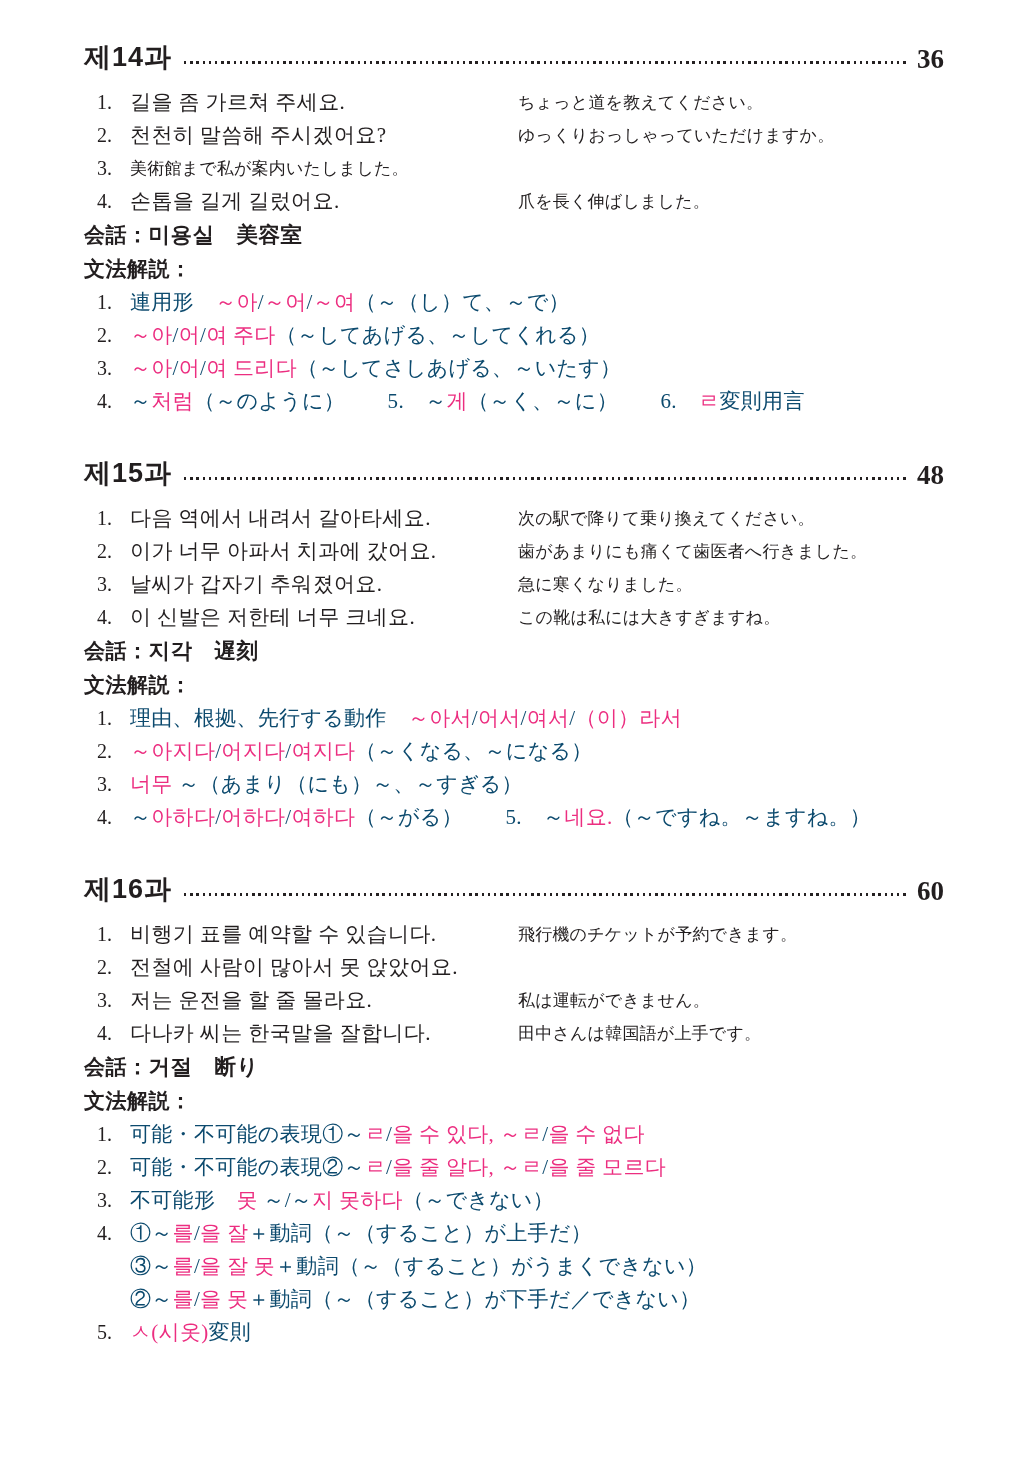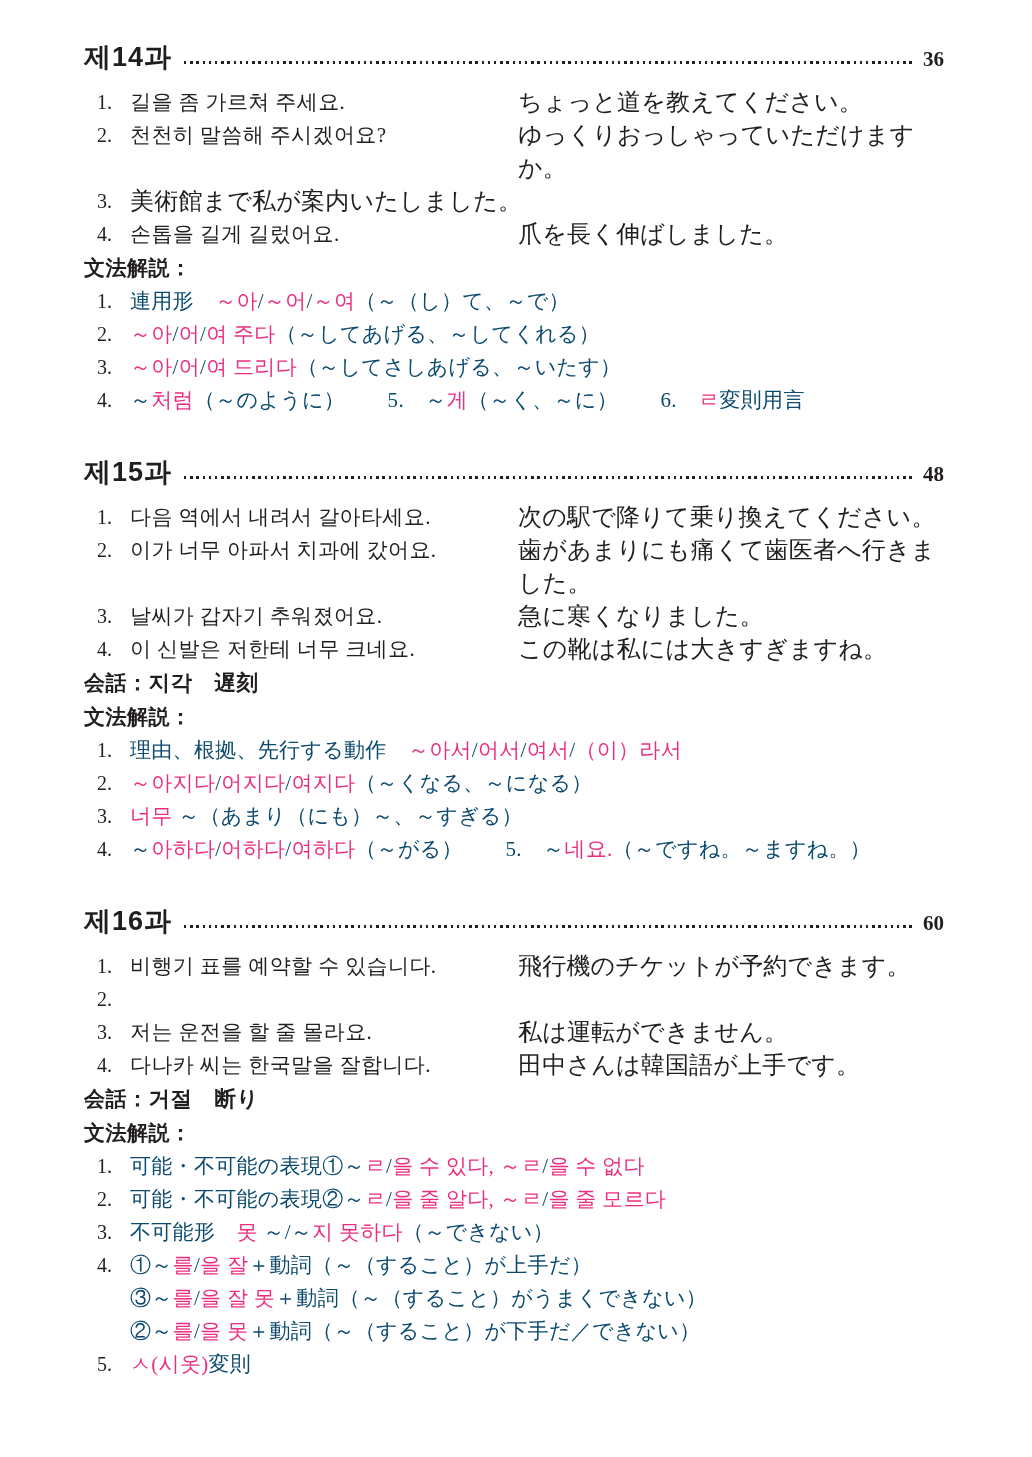--- a/index.html
+++ b/index.html
@@ -44,7 +44,7 @@
   .pagenum {
     font-family: "Liberation Serif", "DejaVu Serif", serif;
     font-weight: bold;
-    font-size: 21px;
+    font-size: 27px;
     margin-top: 5px;
     white-space: nowrap;
   }

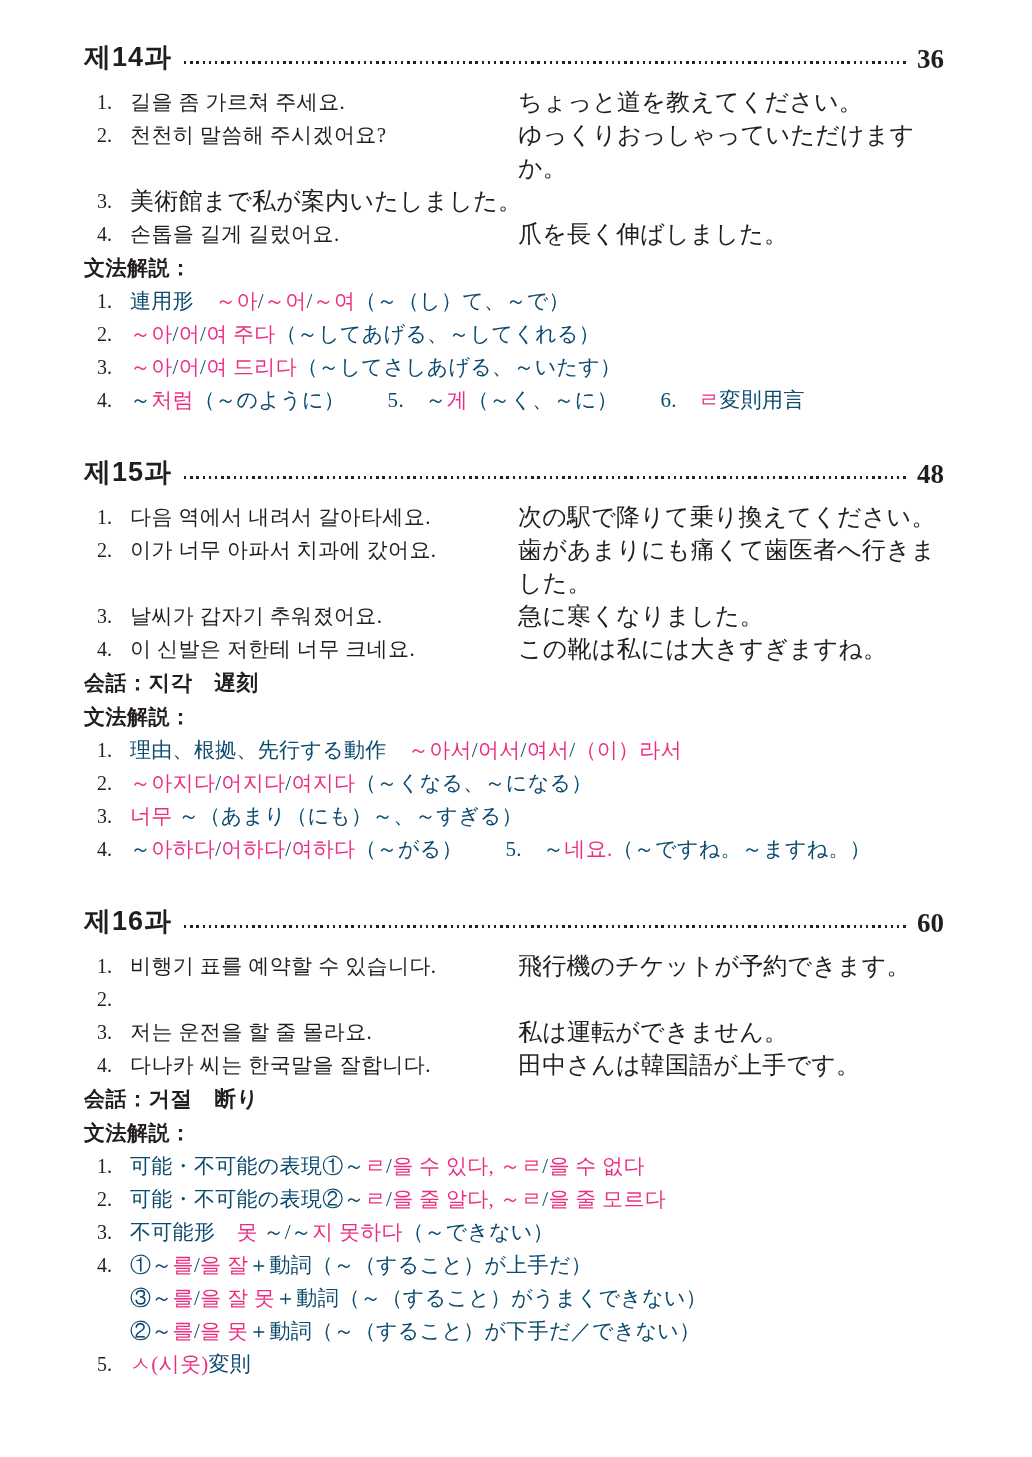--- a/index.html
+++ b/index.html
@@ -69,7 +69,7 @@
   }
   .ja {
     flex: 1;
-    font-size: 24px;
+    font-size: 17px;
     letter-spacing: 0.2px;
   }
 

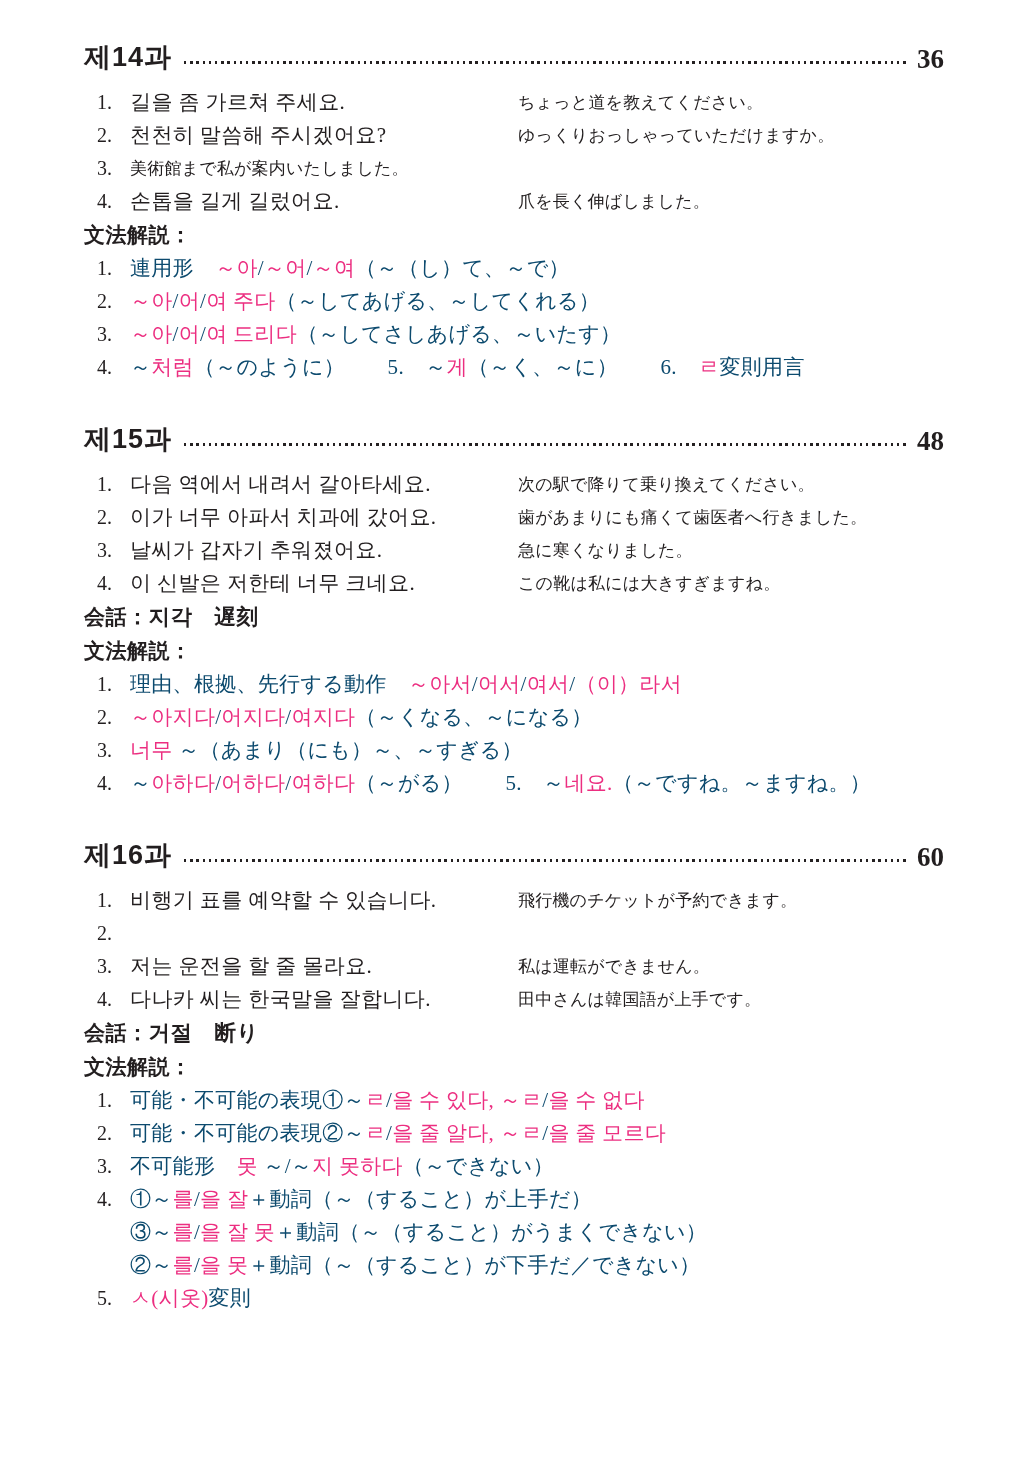--- a/index.html
+++ b/index.html
@@ -122,6 +122,7 @@
         <span class="ko">손톱을 길게 길렀어요.</span>
         <span class="ja">爪を長く伸ばしました。</span>
       </div>
+      <div class="kaiwa-row"><span class="blabel">会話：</span><span class="kaiwa-topic">미용실　美容室</span></div>
       <div class="grammar-label-row"><span class="blabel">文法解説：</span></div>
       <div class="row grammar">
         <span class="num">1.</span>

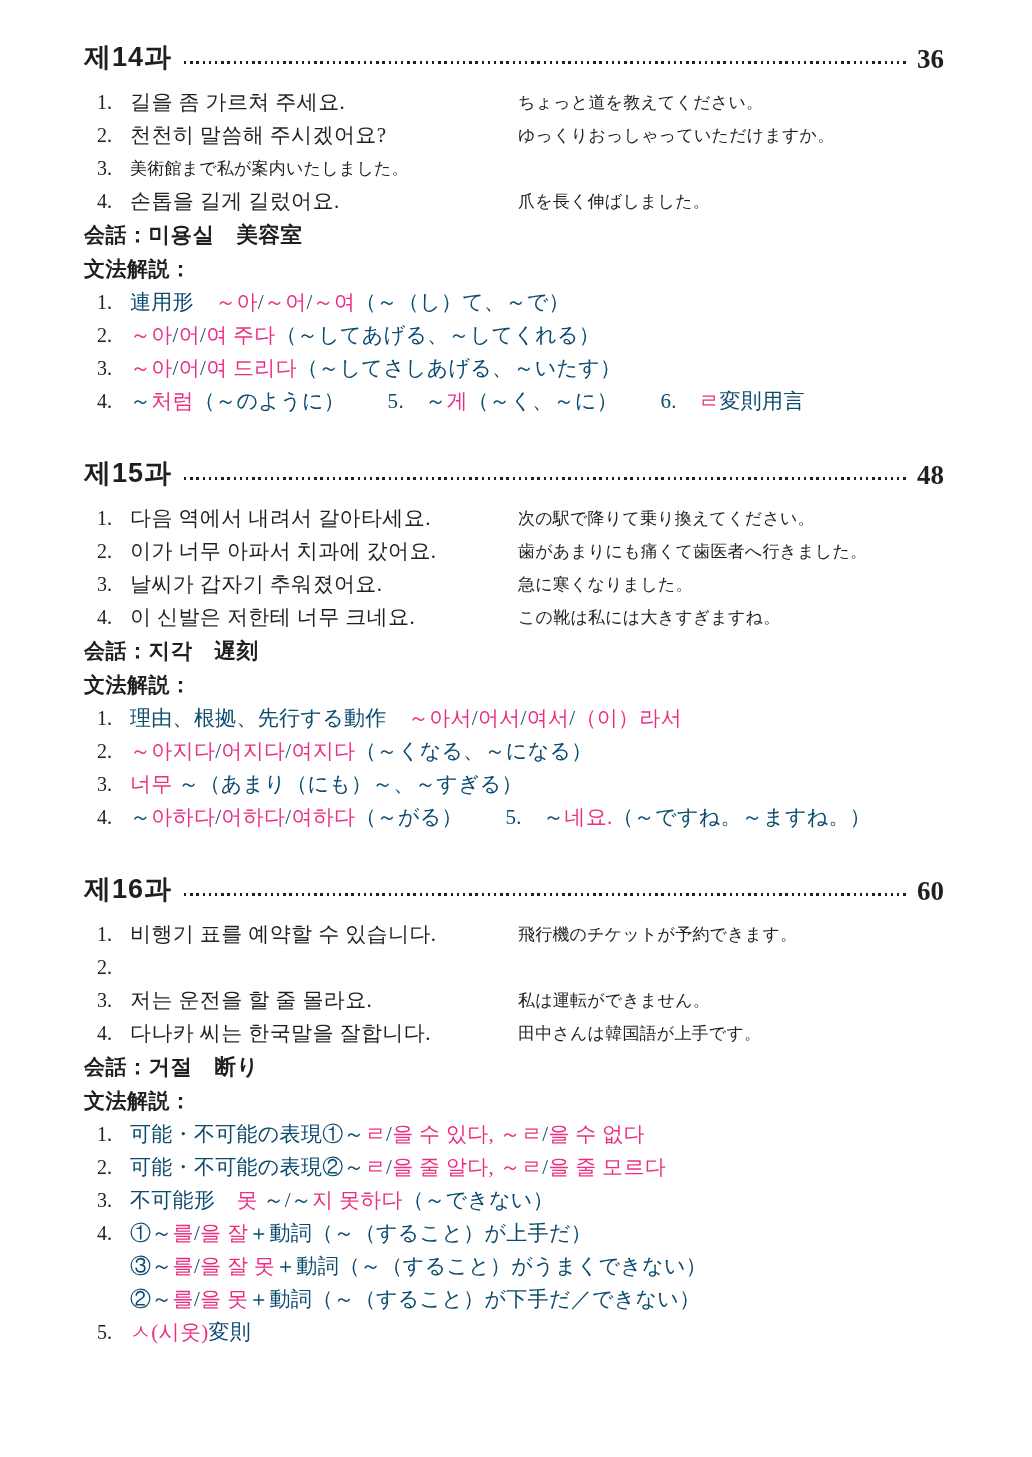--- a/index.html
+++ b/index.html
@@ -199,6 +199,7 @@
       </div>
       <div class="row">
         <span class="num">2.</span>
+        <span class="ko">전철에 사람이 많아서 못 앉았어요.</span>
       </div>
       <div class="row">
         <span class="num">3.</span>

